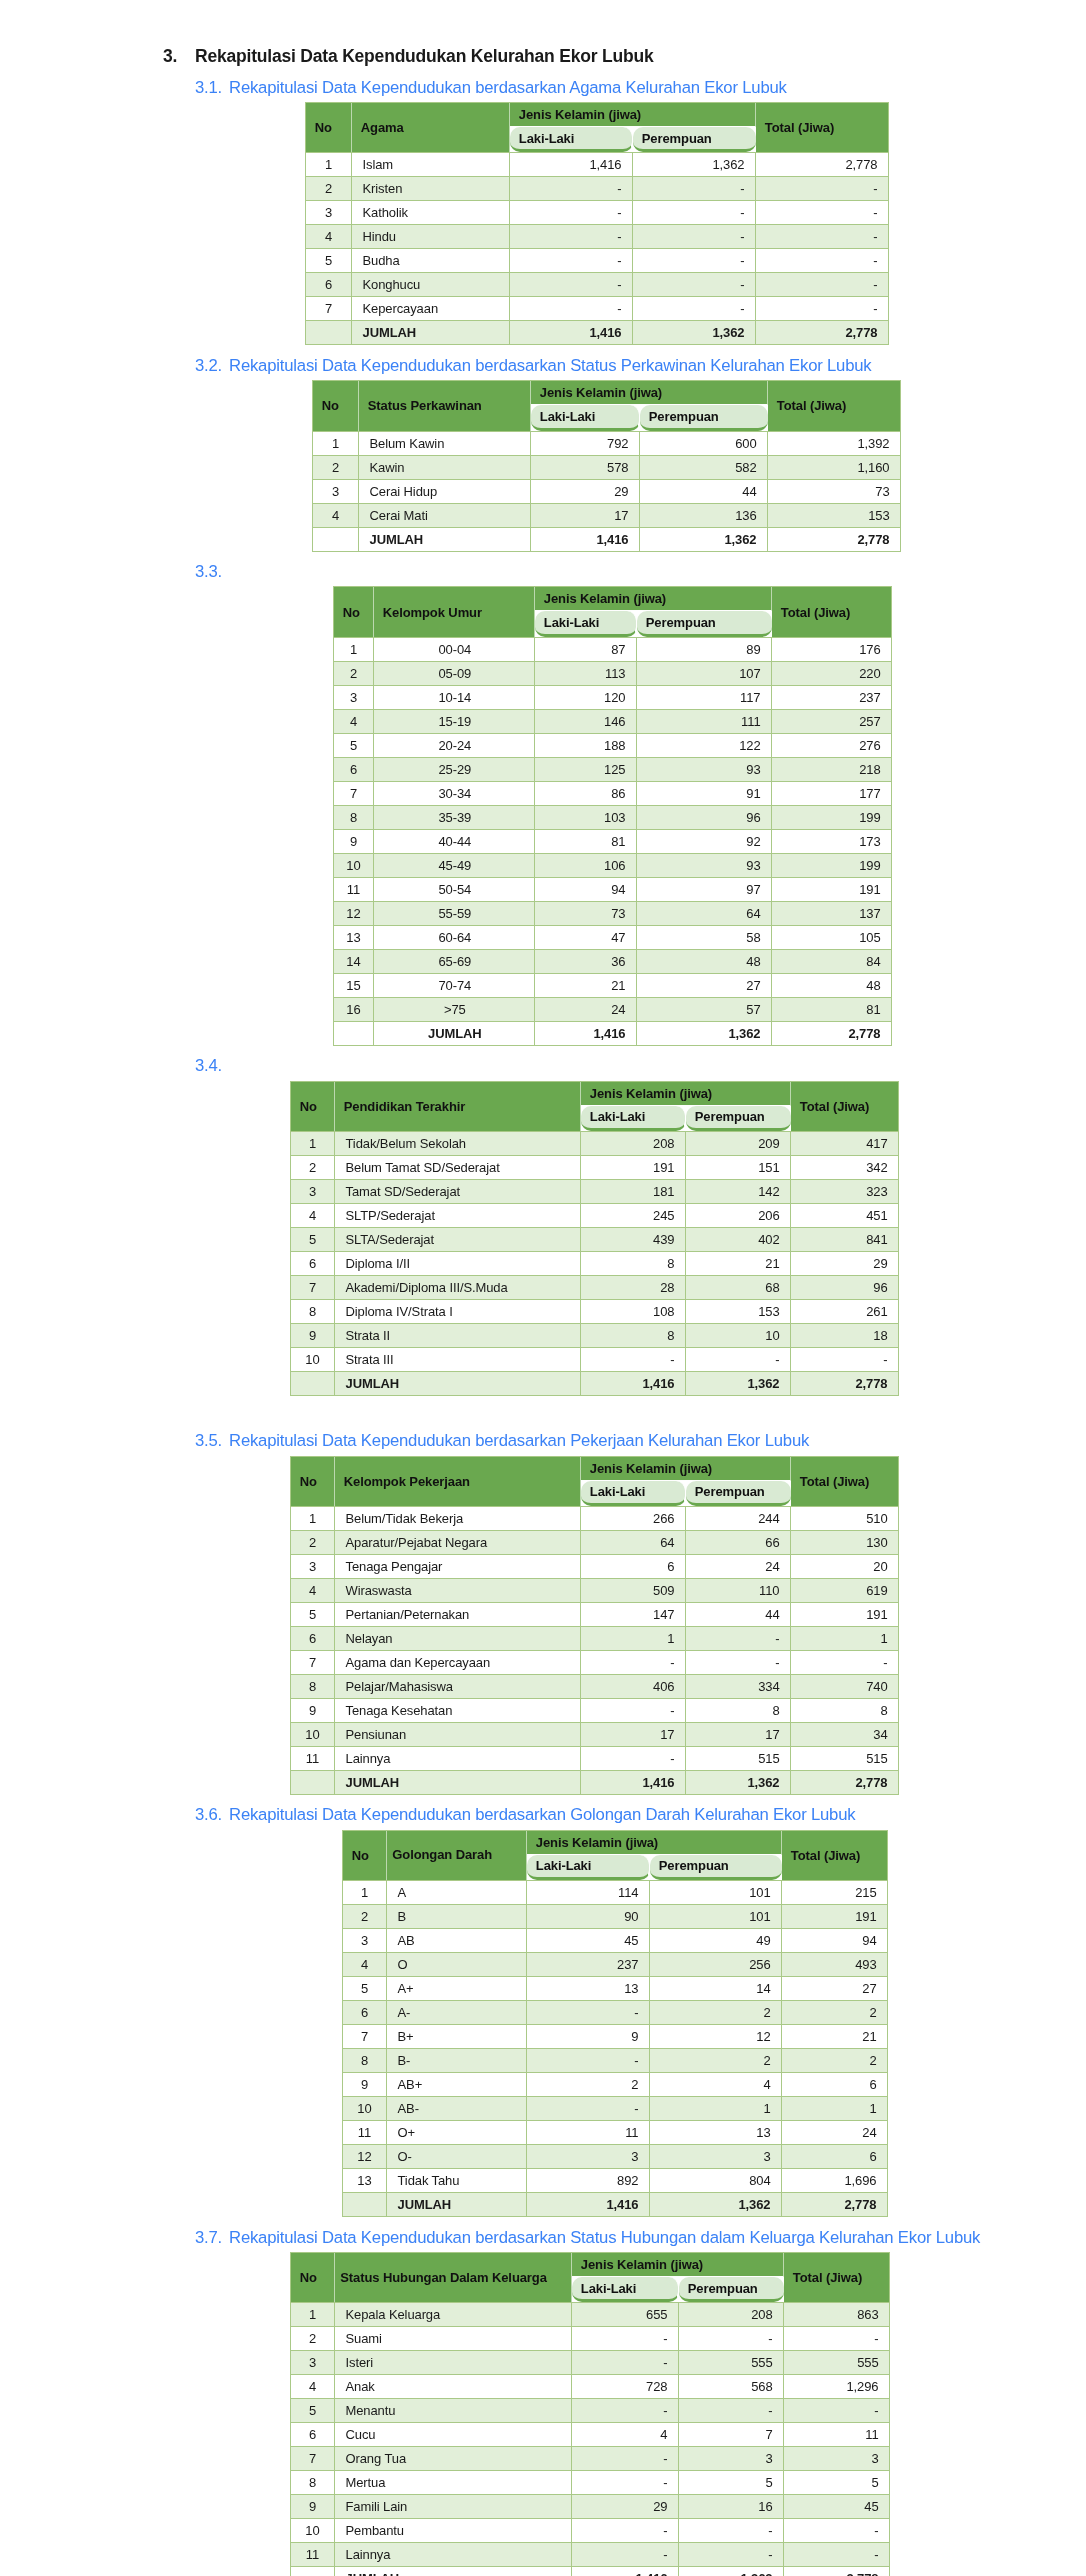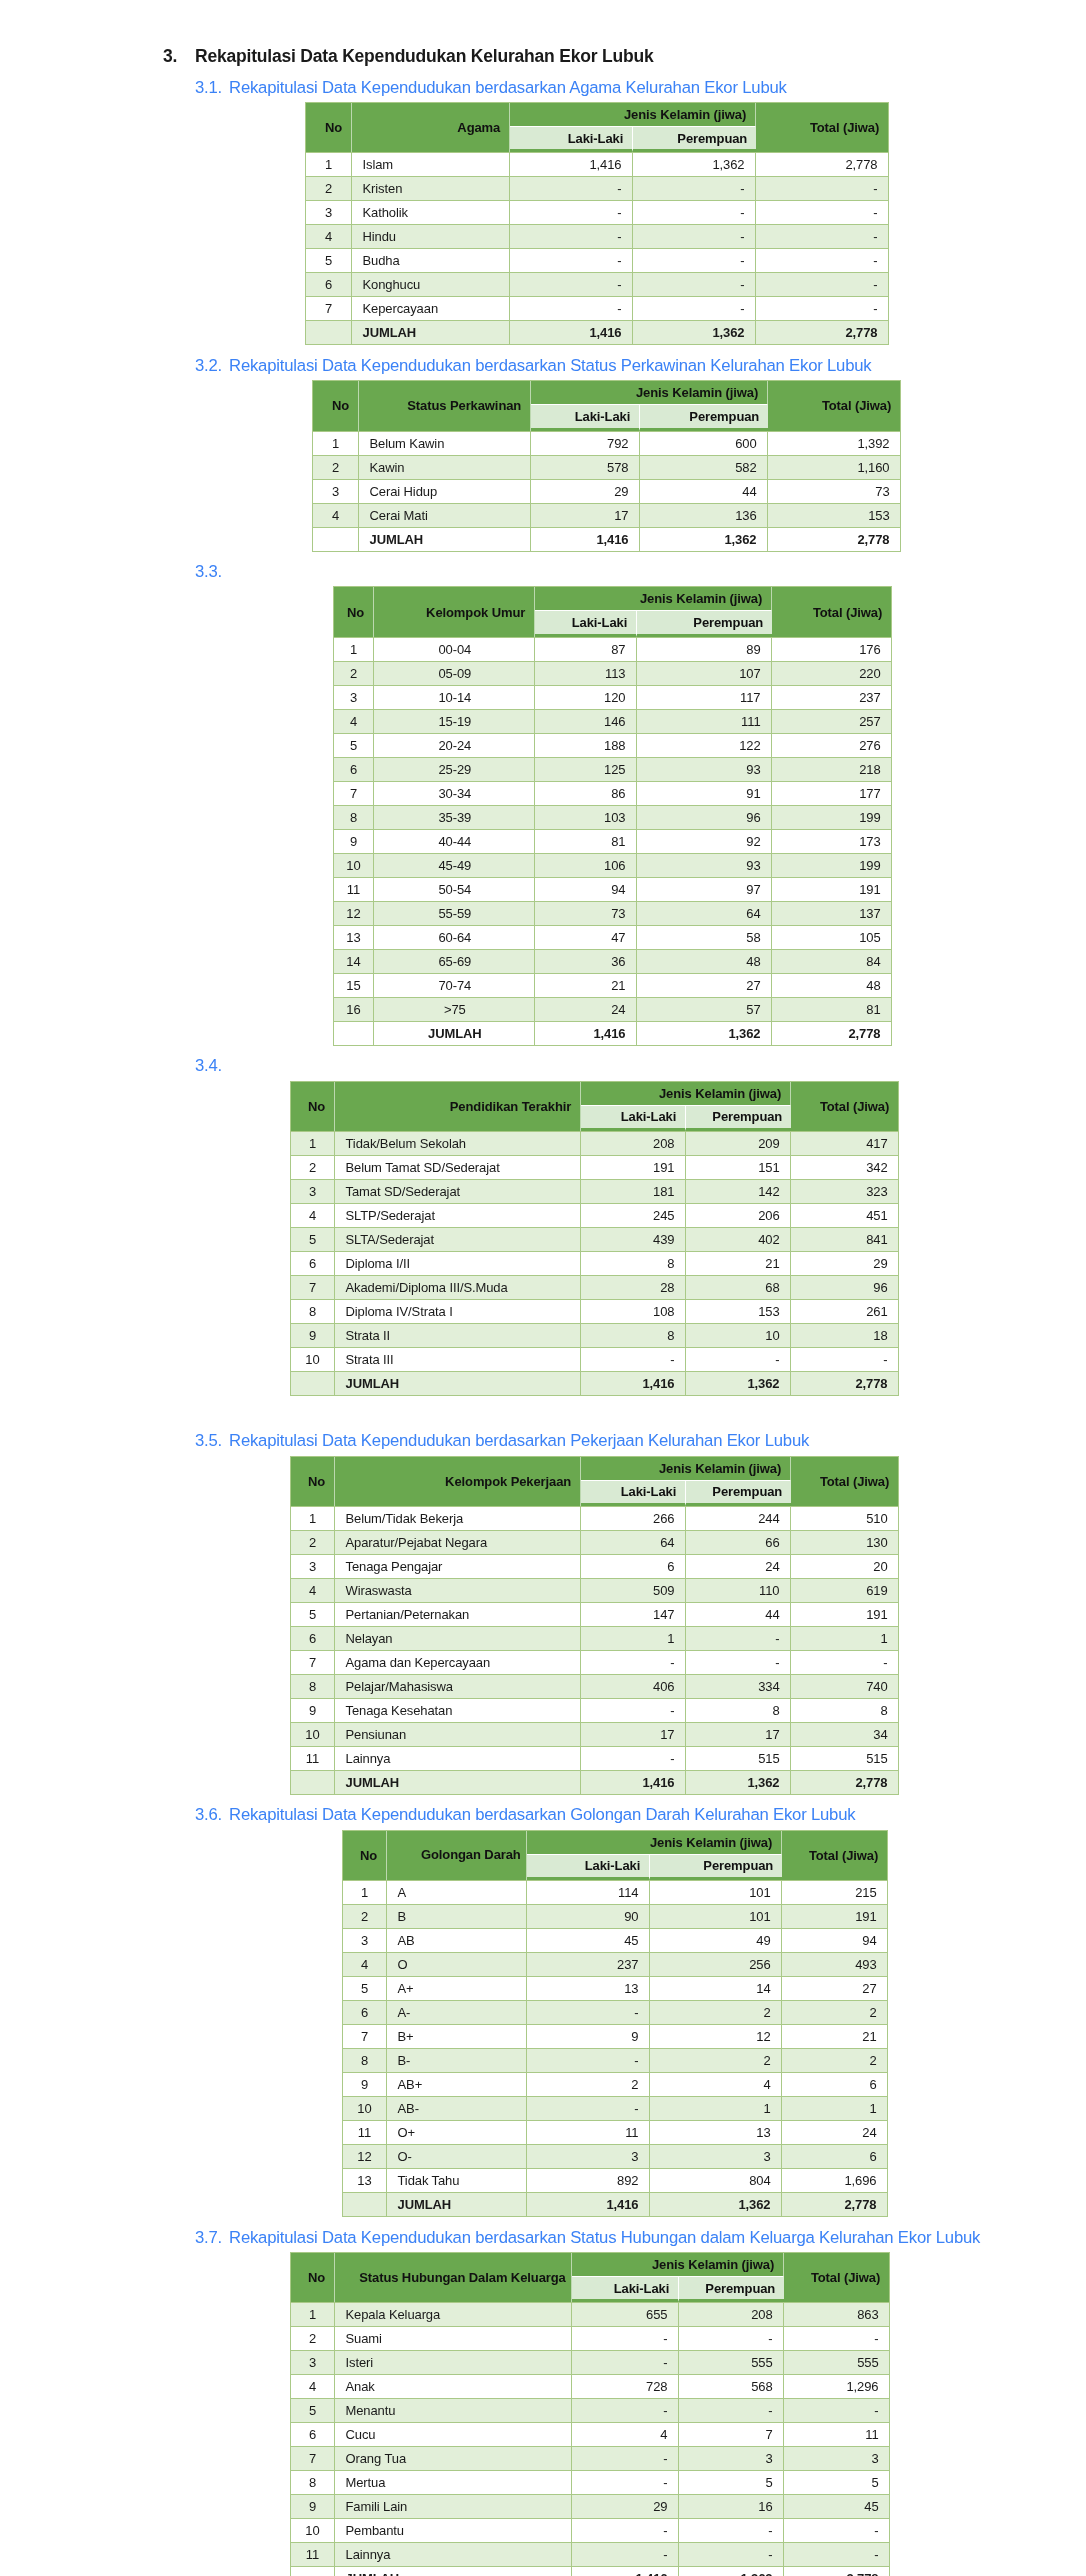--- a/index.html
+++ b/index.html
@@ -31,7 +31,7 @@
     overflow:hidden; white-space:nowrap;
   }
   
-  thead th { background:#6aa84f; color:#111; font-weight:bold; text-align:right; }
+  thead th { background:#6aa84f; color:#111; font-weight:bold; text-align:left; }
   thead tr.hr1 th { height:24px; }
   thead tr.hr2 th { height:25.4px; }
   thead th.vdiv { border-right:1.8px solid rgba(255,255,255,0.55); }

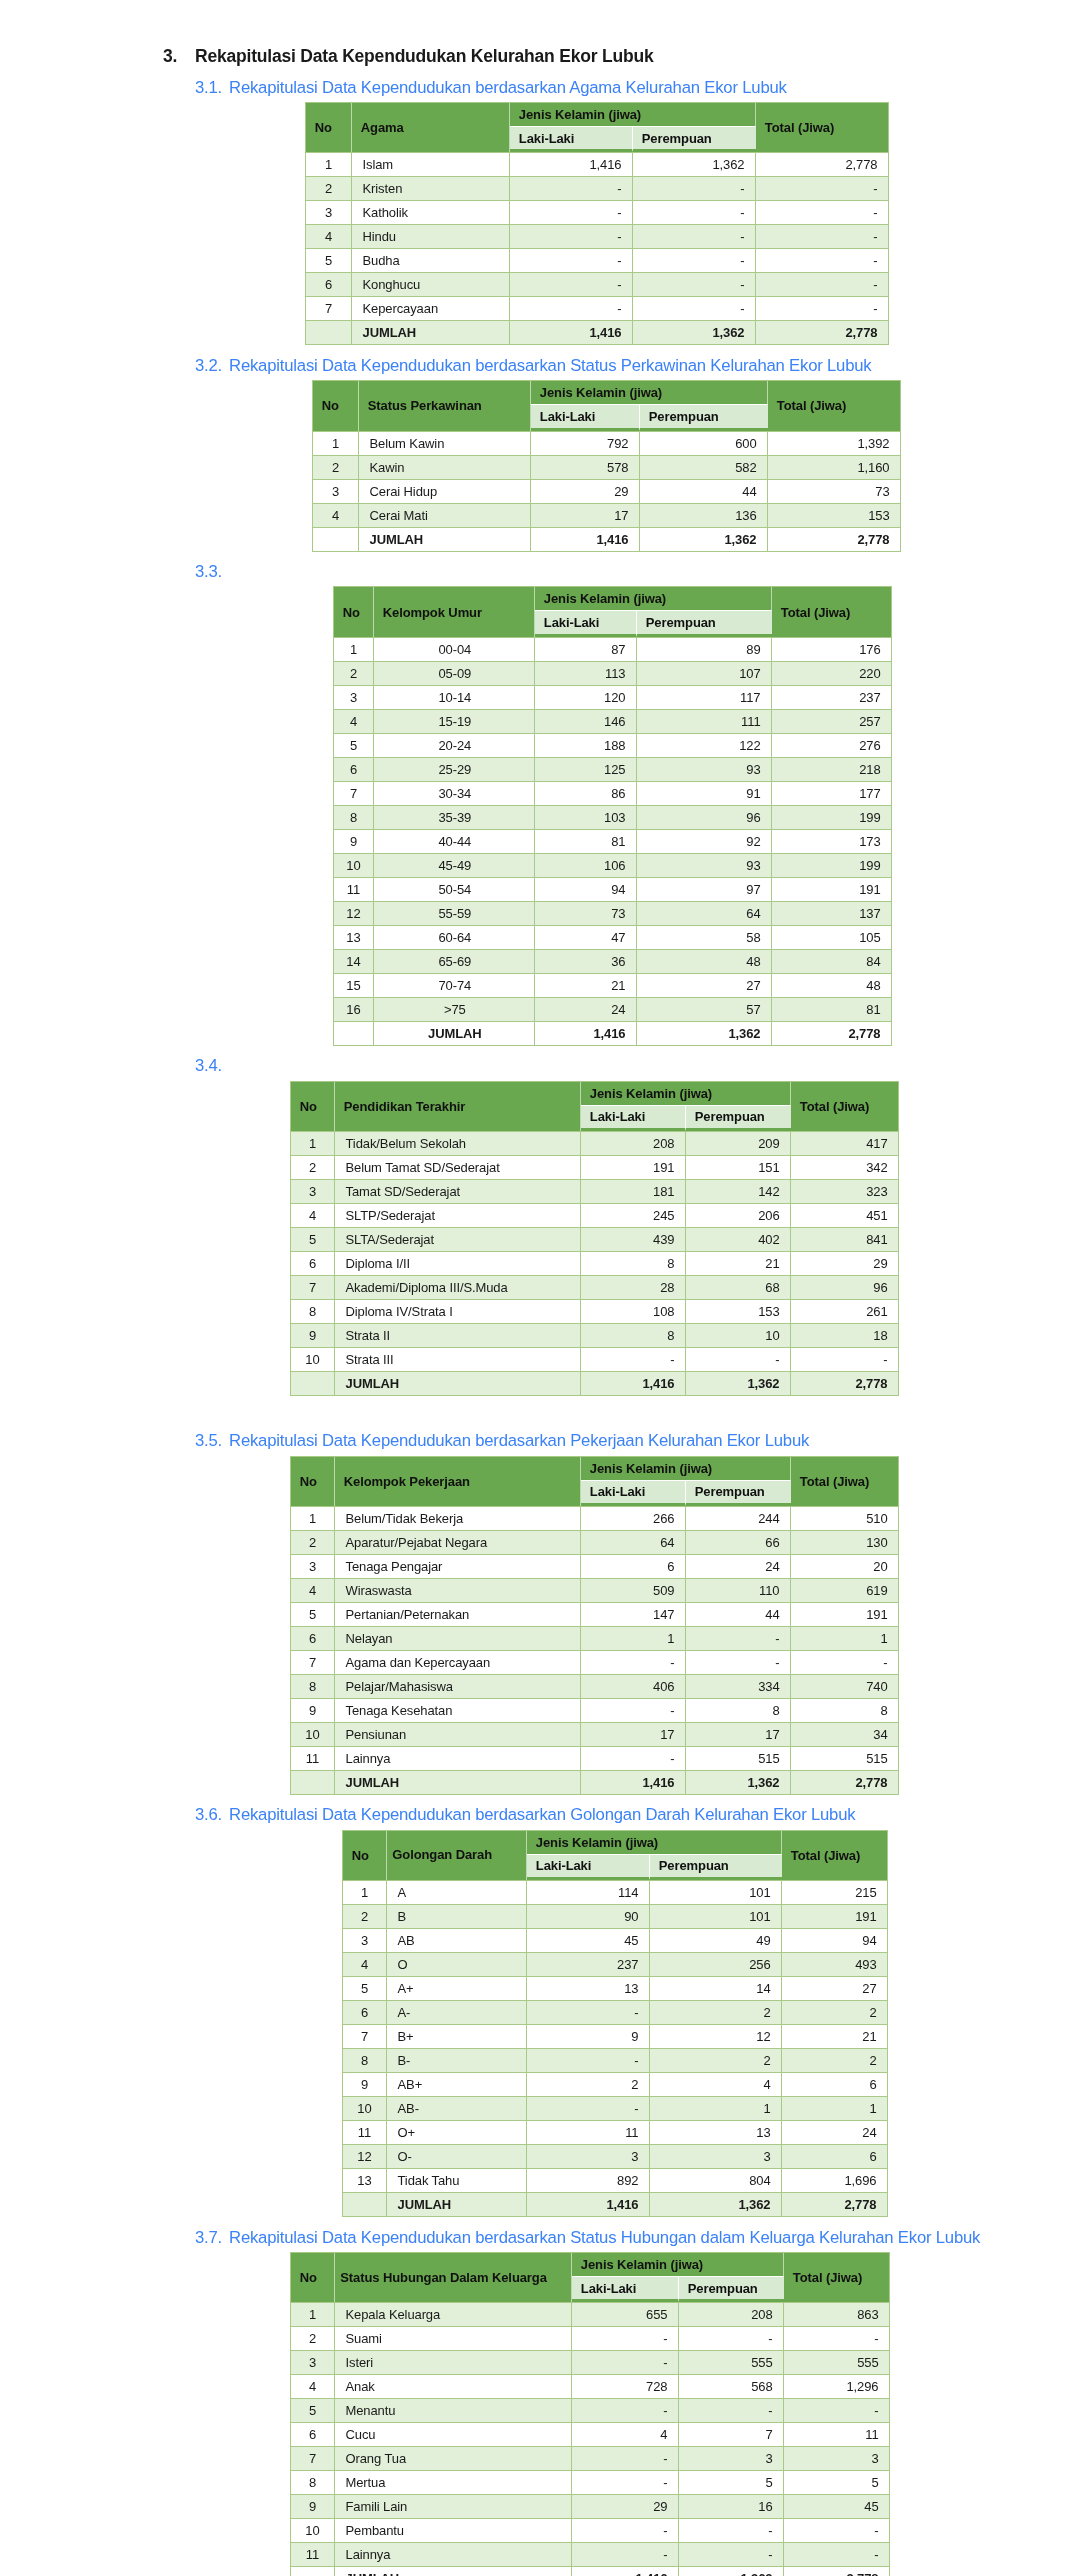--- a/index.html
+++ b/index.html
@@ -33,7 +33,7 @@
   
   thead th { background:#6aa84f; color:#111; font-weight:bold; text-align:left; }
   thead tr.hr1 th { height:24px; }
-  thead tr.hr2 th { height:25.4px; }
+  thead tr.hr2 th { height:25.4px;border-radius:10px; }
   thead th.vdiv { border-right:1.8px solid rgba(255,255,255,0.55); }
   thead th.group { border-bottom:1.8px solid #ffffff; }
   thead th.sub {

